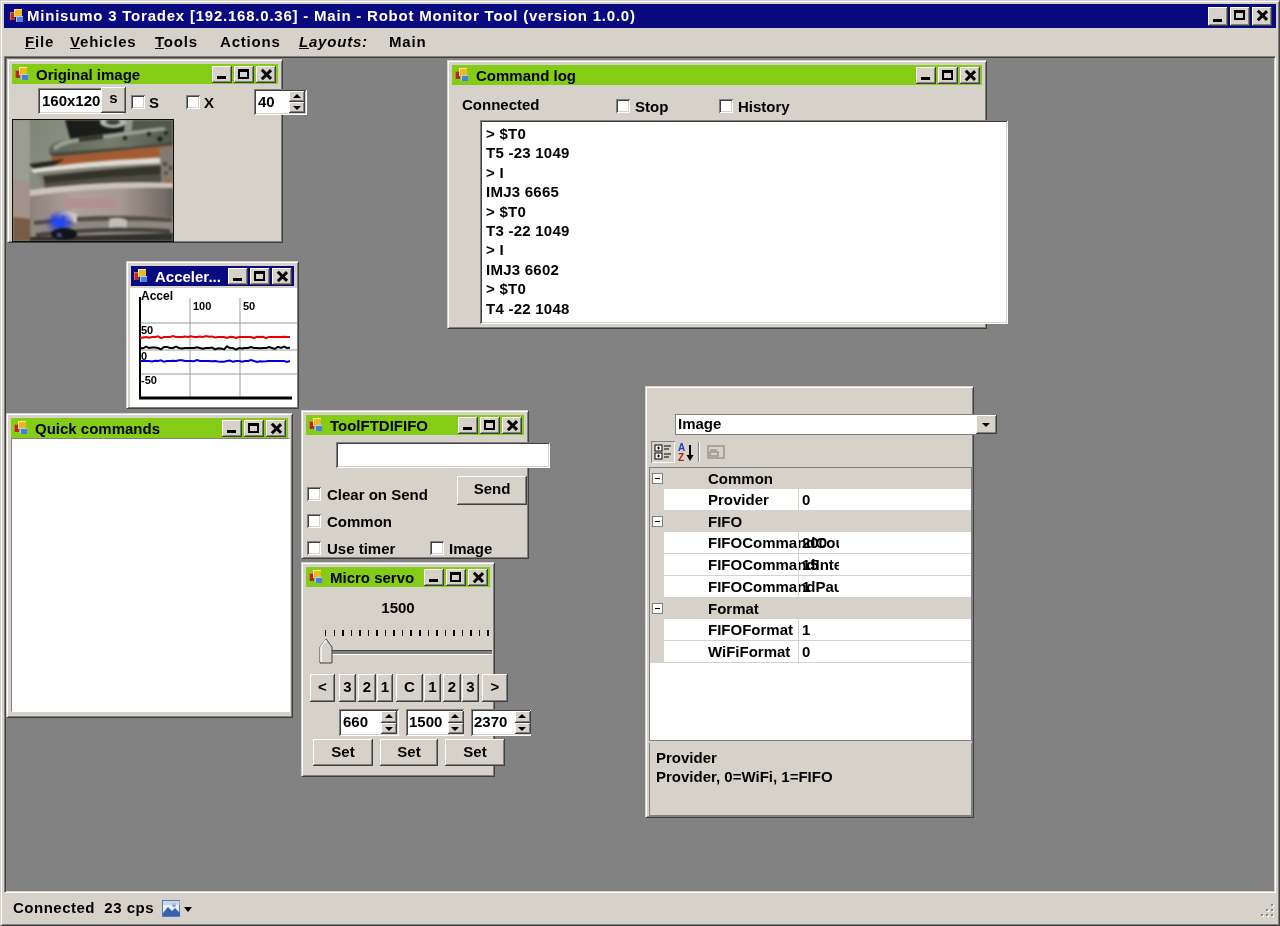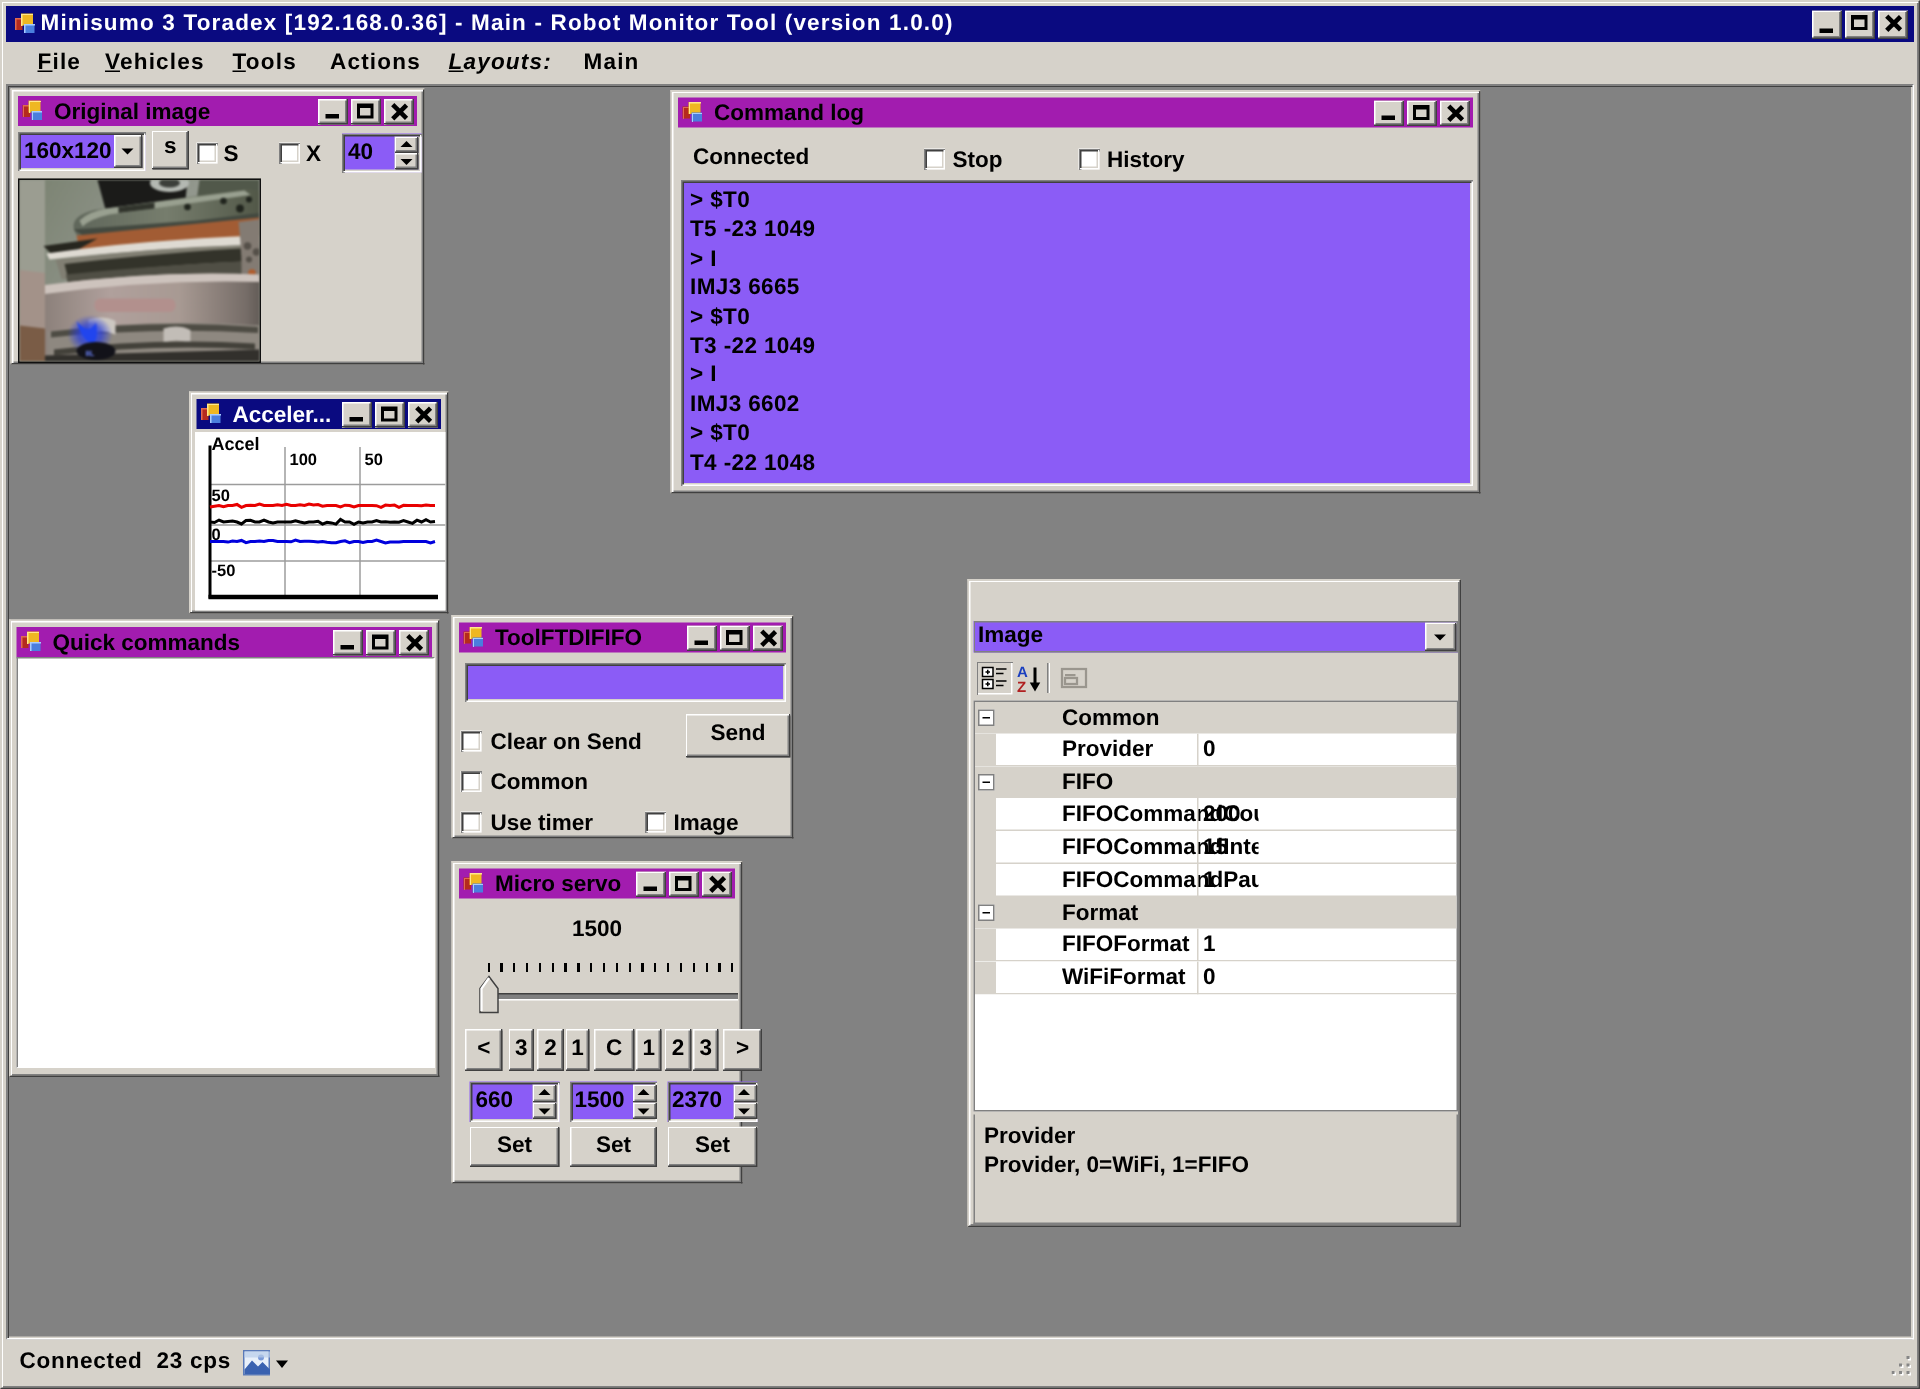--- a/index.html
+++ b/index.html
@@ -42,7 +42,7 @@
 }
 .cap {
   position:absolute; left:4px; right:4px; top:4px; height:20px;
-  background:#a21caf; overflow:hidden;
+  background:#84cc16; overflow:hidden;
 }
 .cap.active { background:#0a0a80; color:#fff; }
 .cap .ctext { position:absolute; left:24px; top:2px; font-size:15px; white-space:nowrap; }

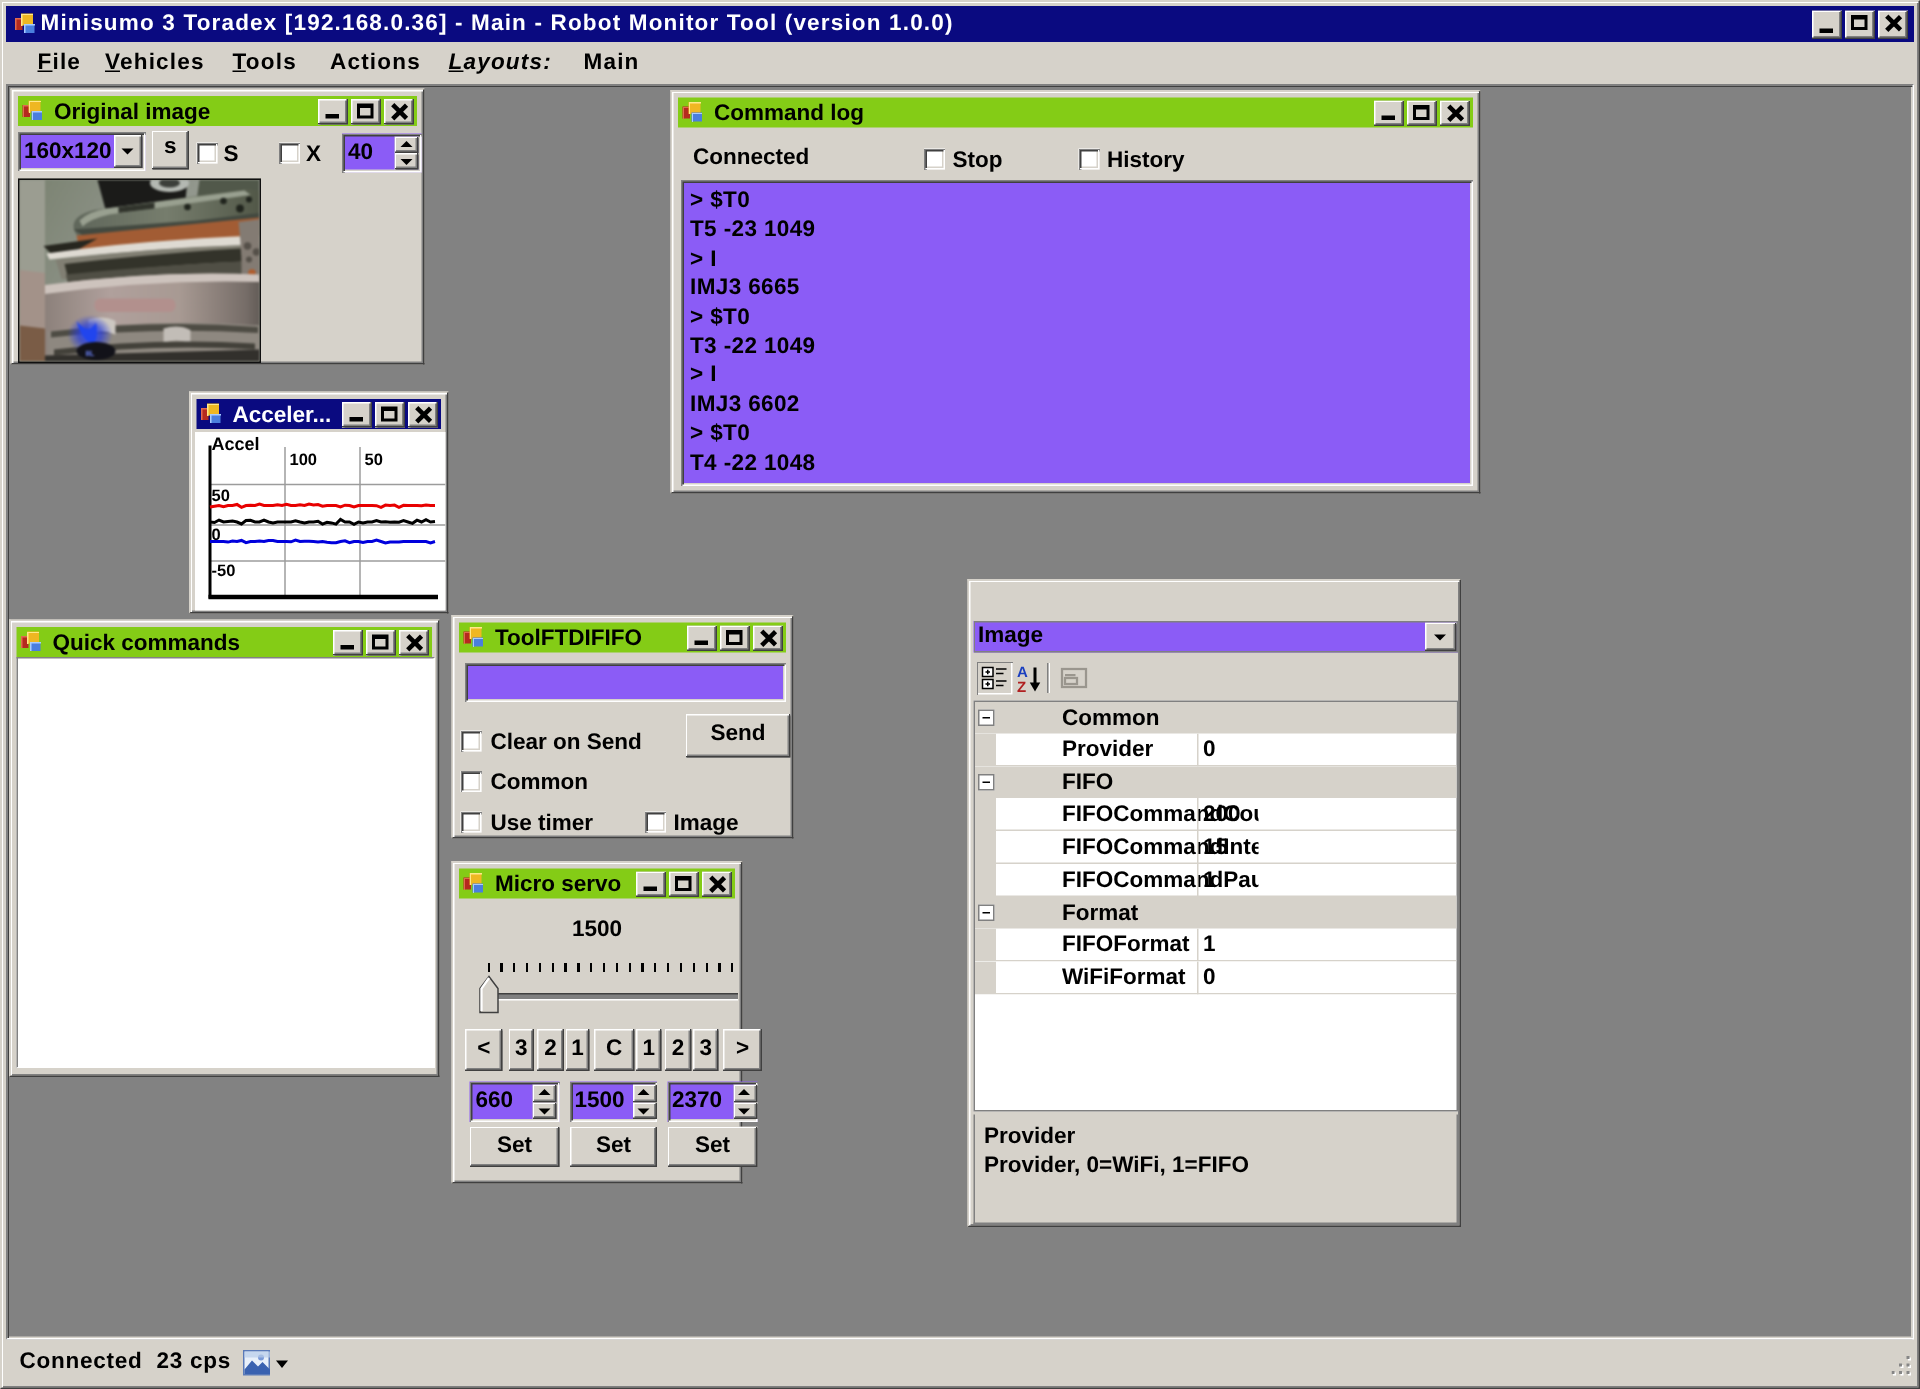--- a/index.html
+++ b/index.html
@@ -77,8 +77,9 @@
   box-shadow: inset -1px -1px 0 #404040, inset 1px 1px 0 #fff, inset -2px -2px 0 #808080, inset 2px 2px 0 #d6d2ca;
 }
 .field {
-  position:absolute; background:#8b5cf6;
+  position:absolute; background:#ffffff;
   box-shadow: inset 1px 1px 0 #808080, inset -1px -1px 0 #fff, inset 2px 2px 0 #404040, inset -2px -2px 0 #d6d2ca;
+  margin-left: 26px;
 }
 .cb {
   position:absolute; width:14px; height:14px; background:#fff;

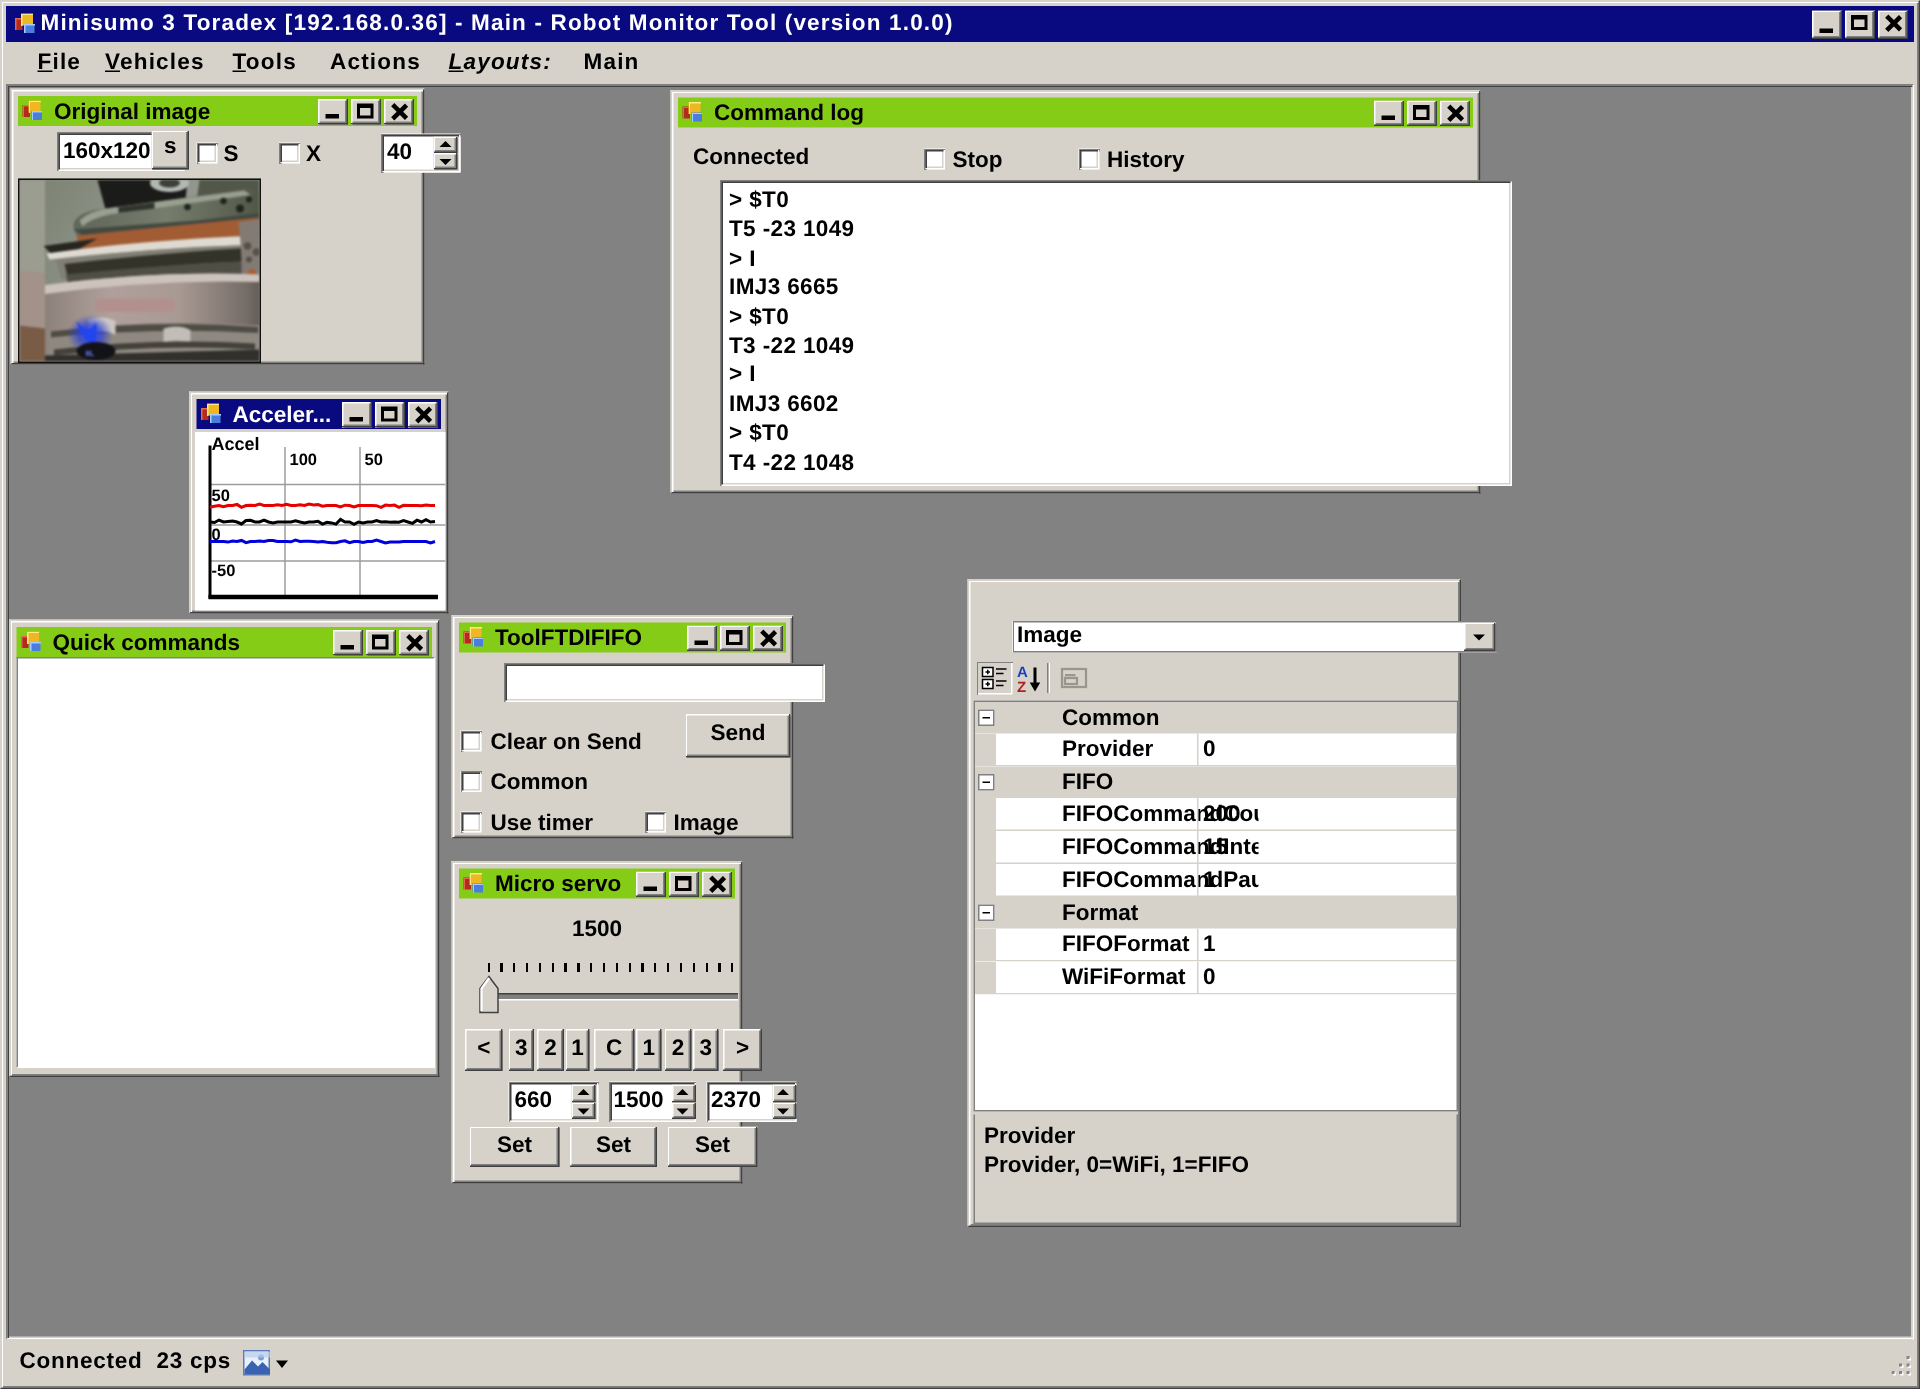--- a/index.html
+++ b/index.html
@@ -363,7 +363,7 @@
   <div class="lbl" style="left:147px;top:129px;">Image</div>
 </div>
 
-<div class="win" style="left:301px;top:574px;width:194px;height:215px;">
+<div class="win" style="left:301px;top:562px;width:194px;height:215px;">
   <div class="cap">
     <div class="fico" style="left:3px;top:2px;">
         <i class="r"></i>

